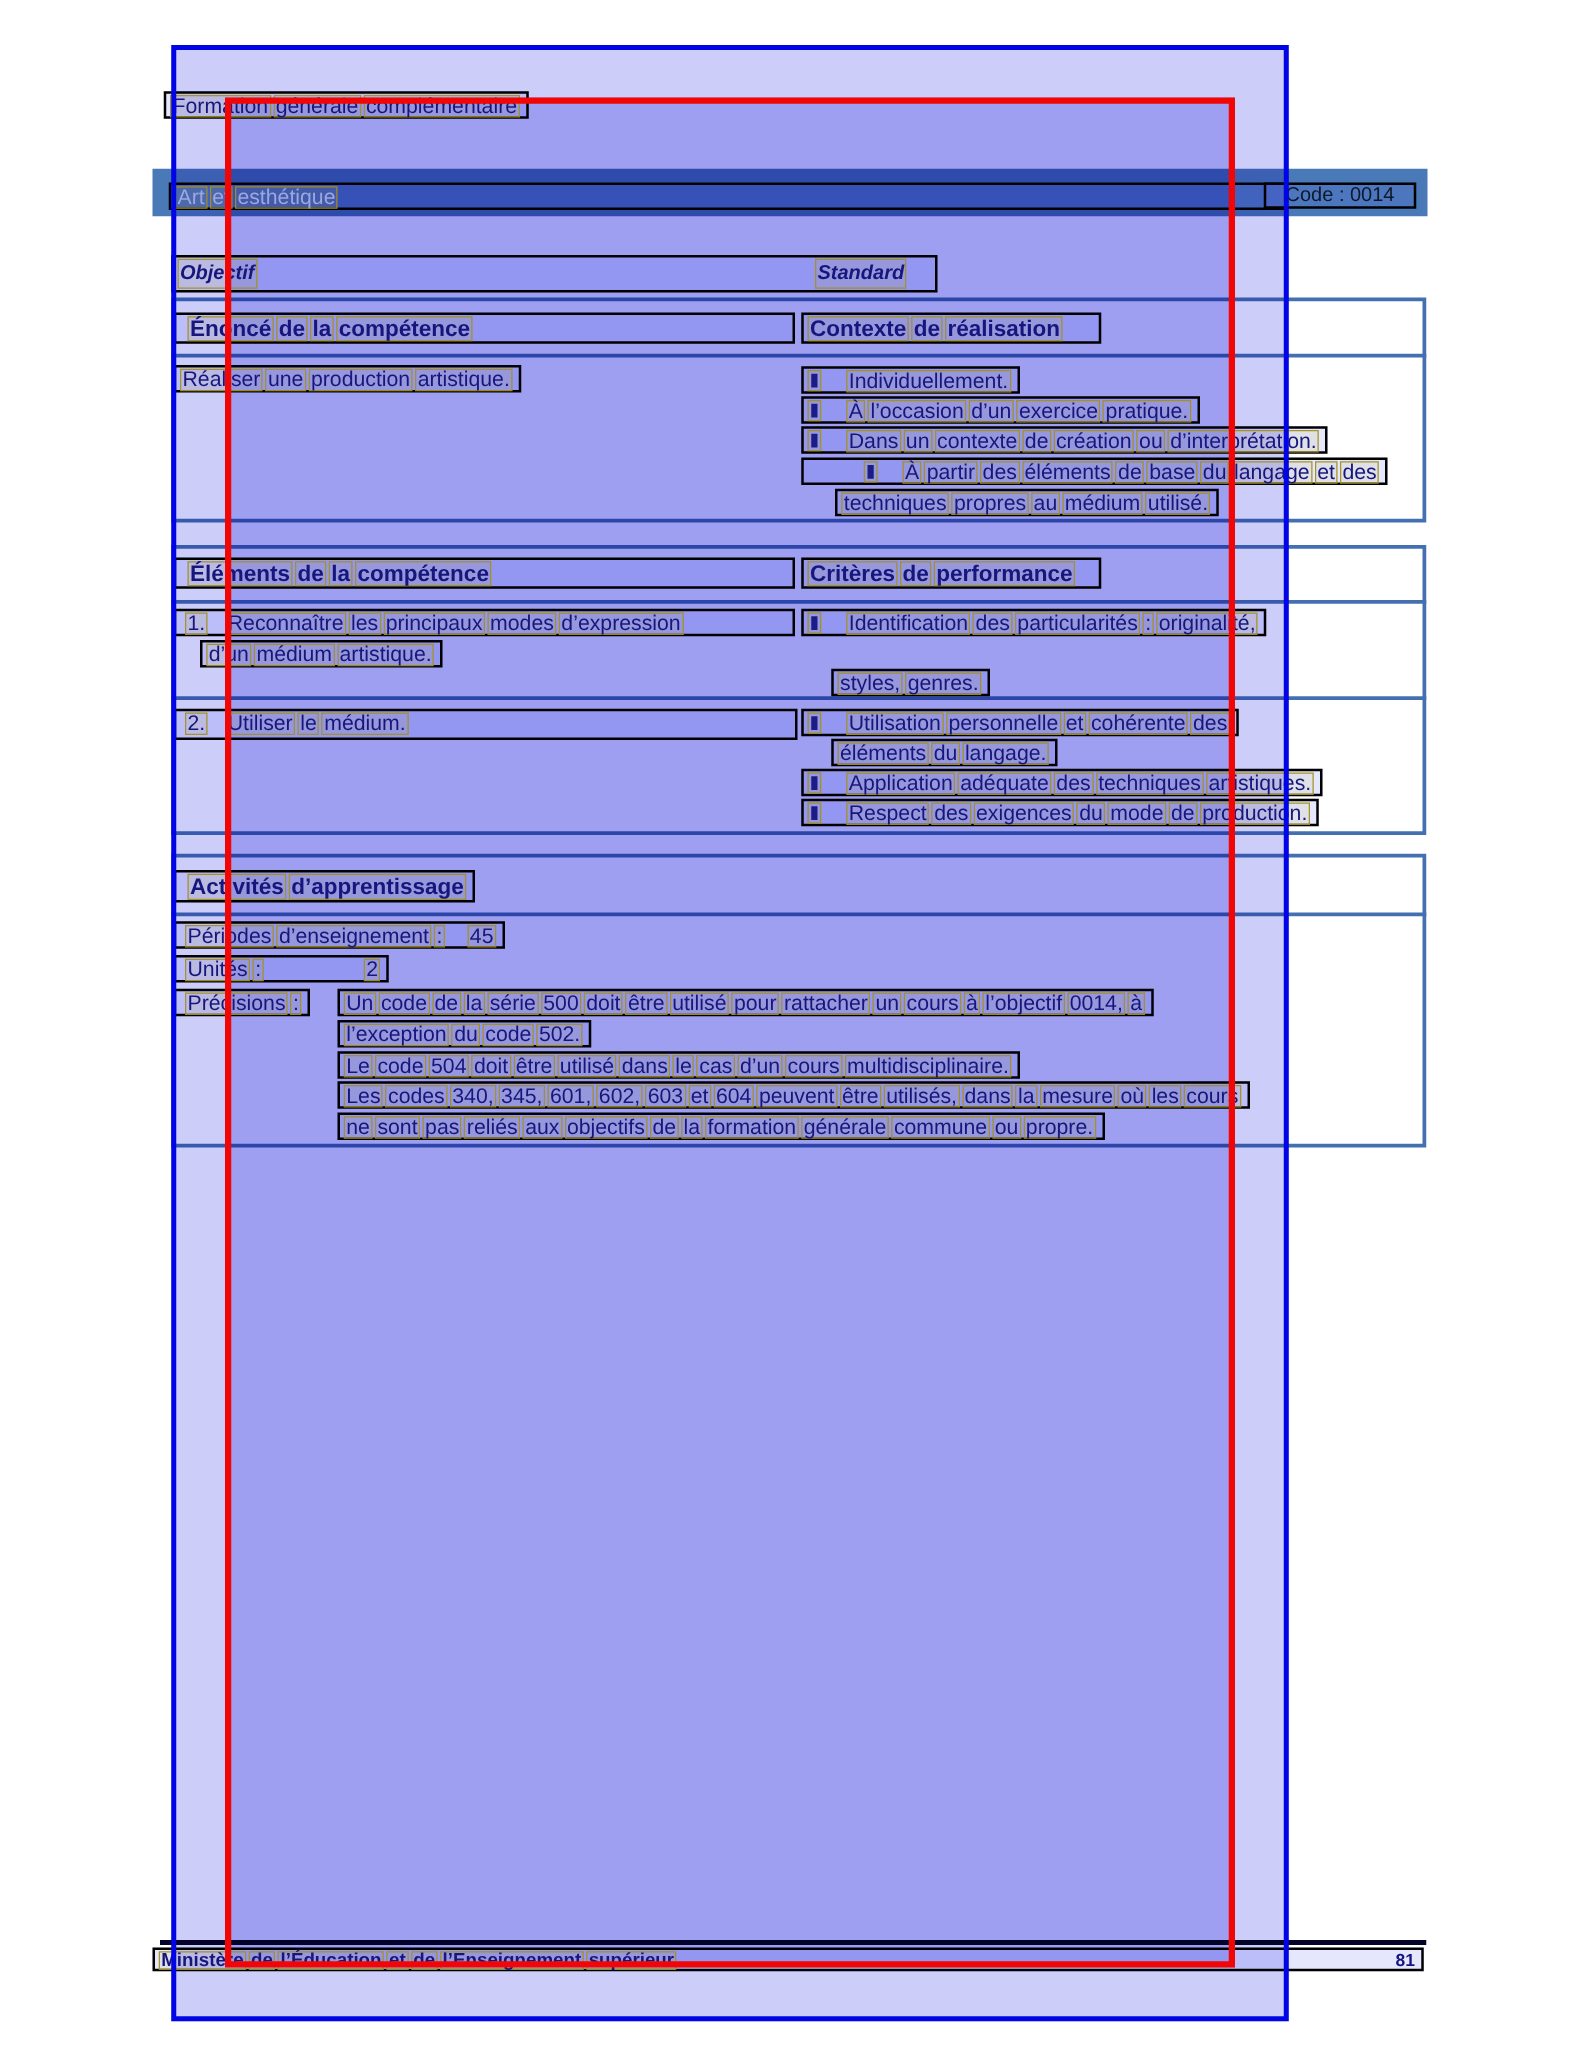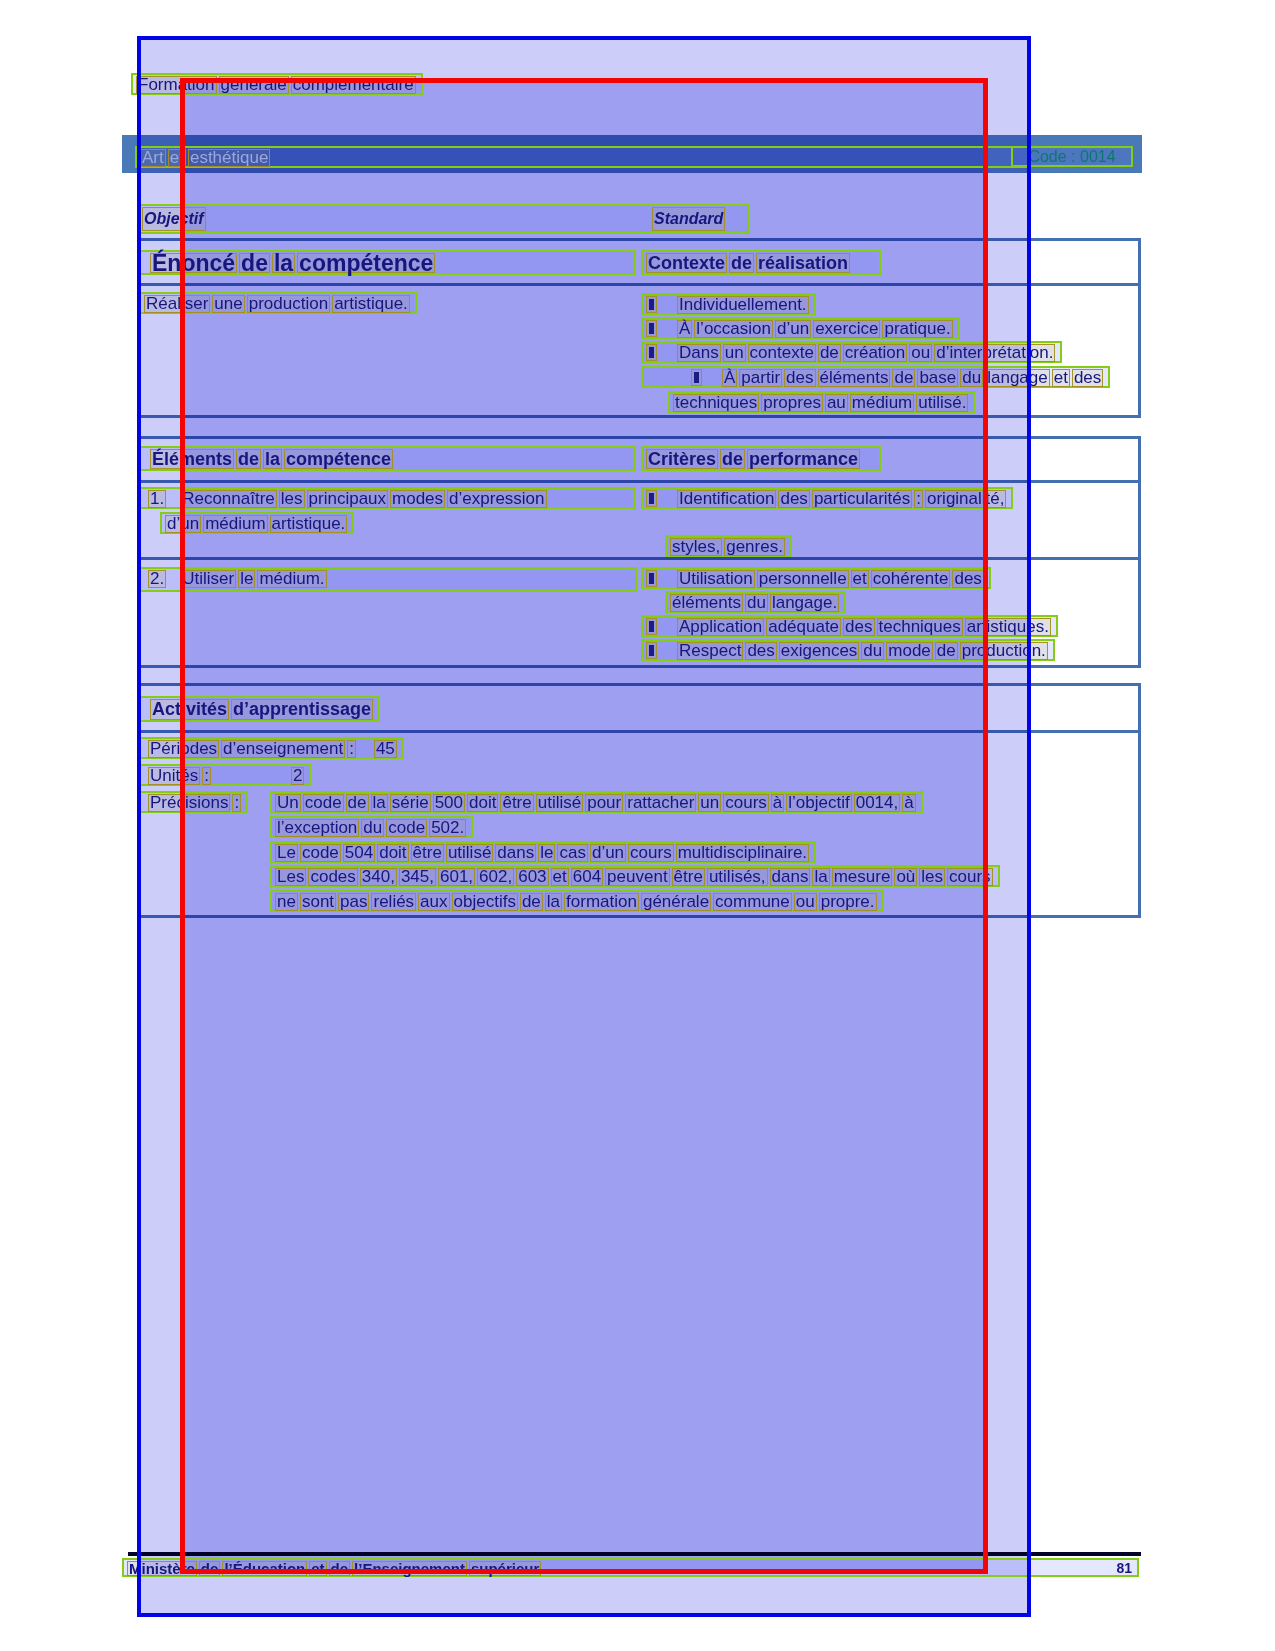--- a/index.html
+++ b/index.html
@@ -16,7 +16,7 @@
   .page-border{position:absolute;left:137px;top:36px;width:894px;height:1581px;border:4px solid #0105e6;box-sizing:border-box;z-index:20;pointer-events:none;}
   .region-border{position:absolute;left:180px;top:78px;width:808px;height:1496px;border:5px solid #f20505;box-sizing:border-box;z-index:21;pointer-events:none;}
   
-  .lb{position:absolute;z-index:10;border:2px solid #84cc16;background:rgba(95,110,245,.16);
+  .lb{position:absolute;z-index:10;border:2px solid #000000;background:rgba(95,110,245,.16);
       box-sizing:border-box;white-space:nowrap;height:22px;line-height:16px;font-size:17px;
       padding:1px 3px 0 3px;}
   .w{display:inline-block;border:1px solid rgba(163,143,29,.95);background:rgba(190,168,40,.10);

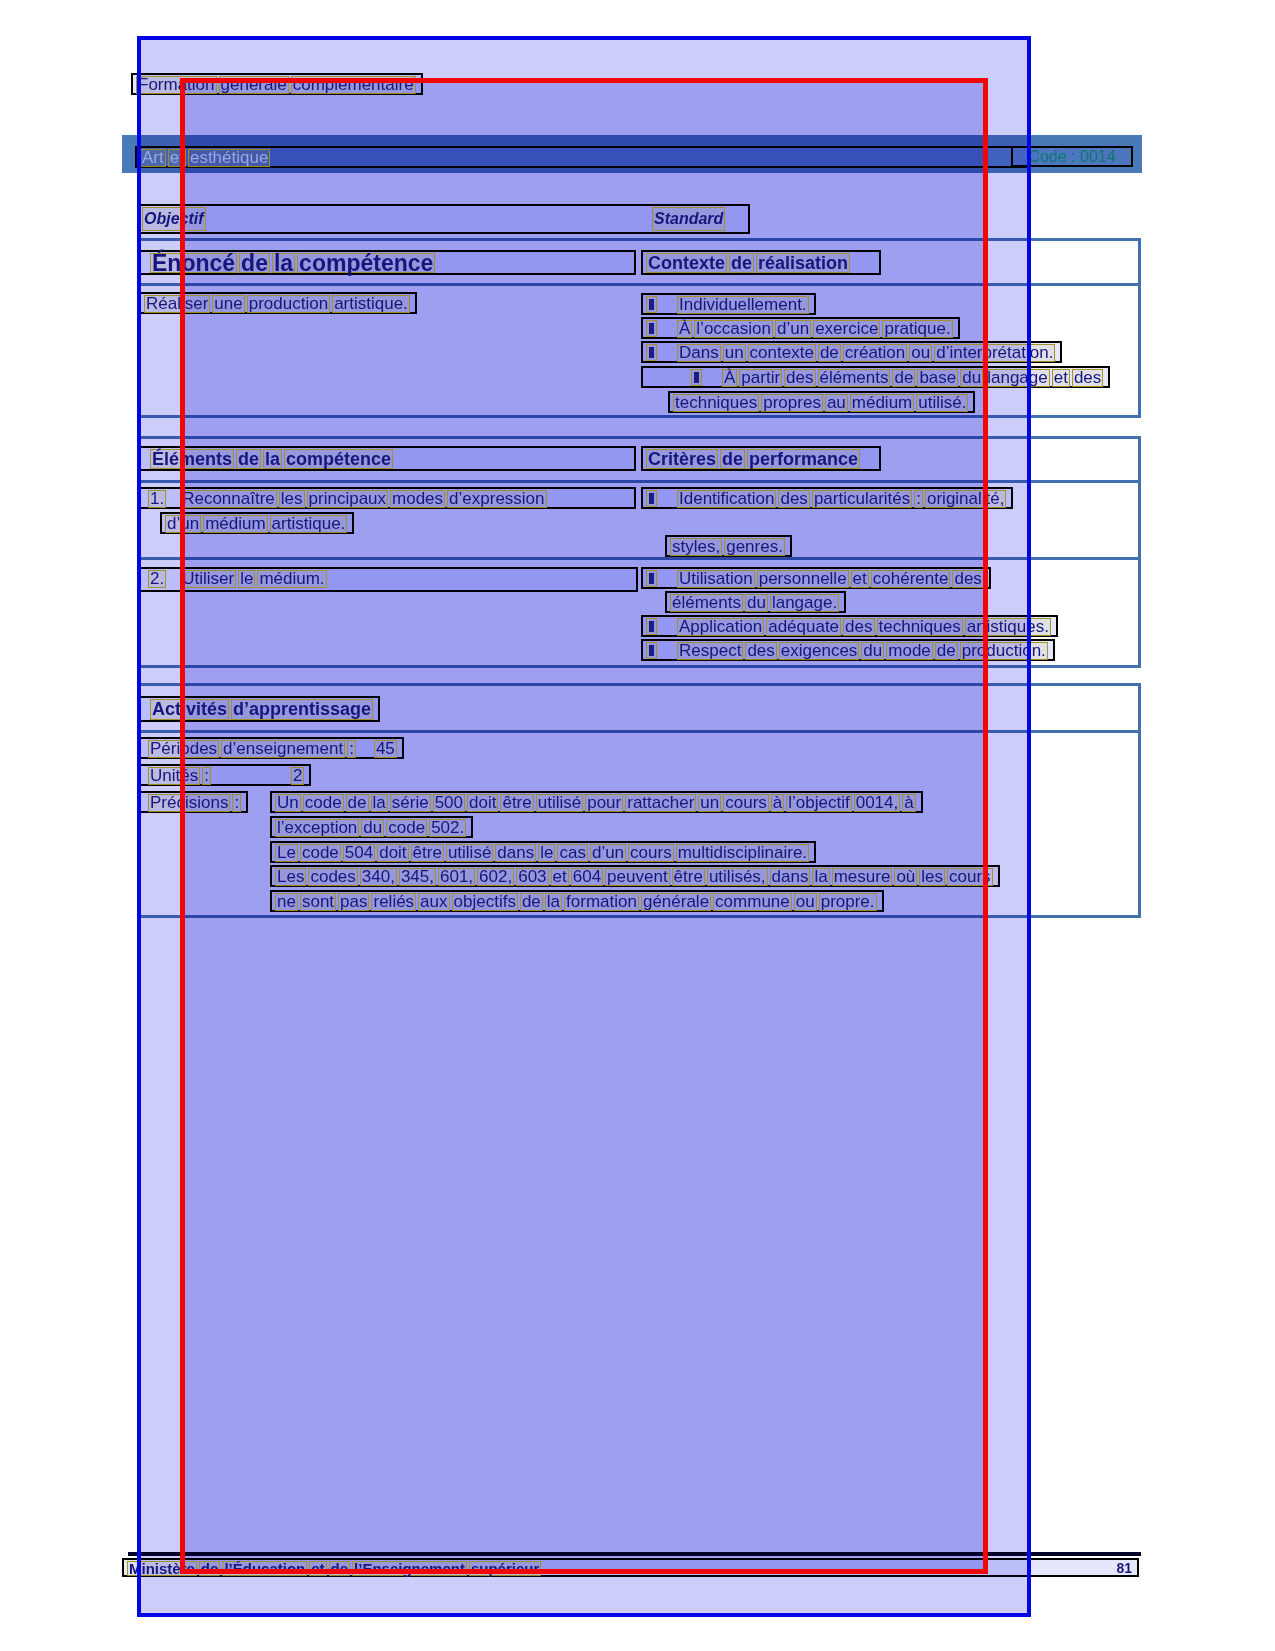--- a/index.html
+++ b/index.html
@@ -57,7 +57,7 @@
   <div class="lb" style="left:135px;top:146px;width:895px;color:#9aa8e0;">
     <span><span class="w">Art</span><span class="w">et</span><span class="w">esthétique</span></span>
   </div>
-  <div class="lb" style="left:1011px;top:146px;width:122px;height:21px;text-align:center;color:#0f766e;font-size:16px;background:rgba(95,110,245,.10);">
+  <div class="lb" style="left:1011px;top:146px;width:122px;height:21px;text-align:center;color:#0f172a;font-size:16px;background:rgba(95,110,245,.10);">
     <span>Code : 0014</span>
   </div>
 

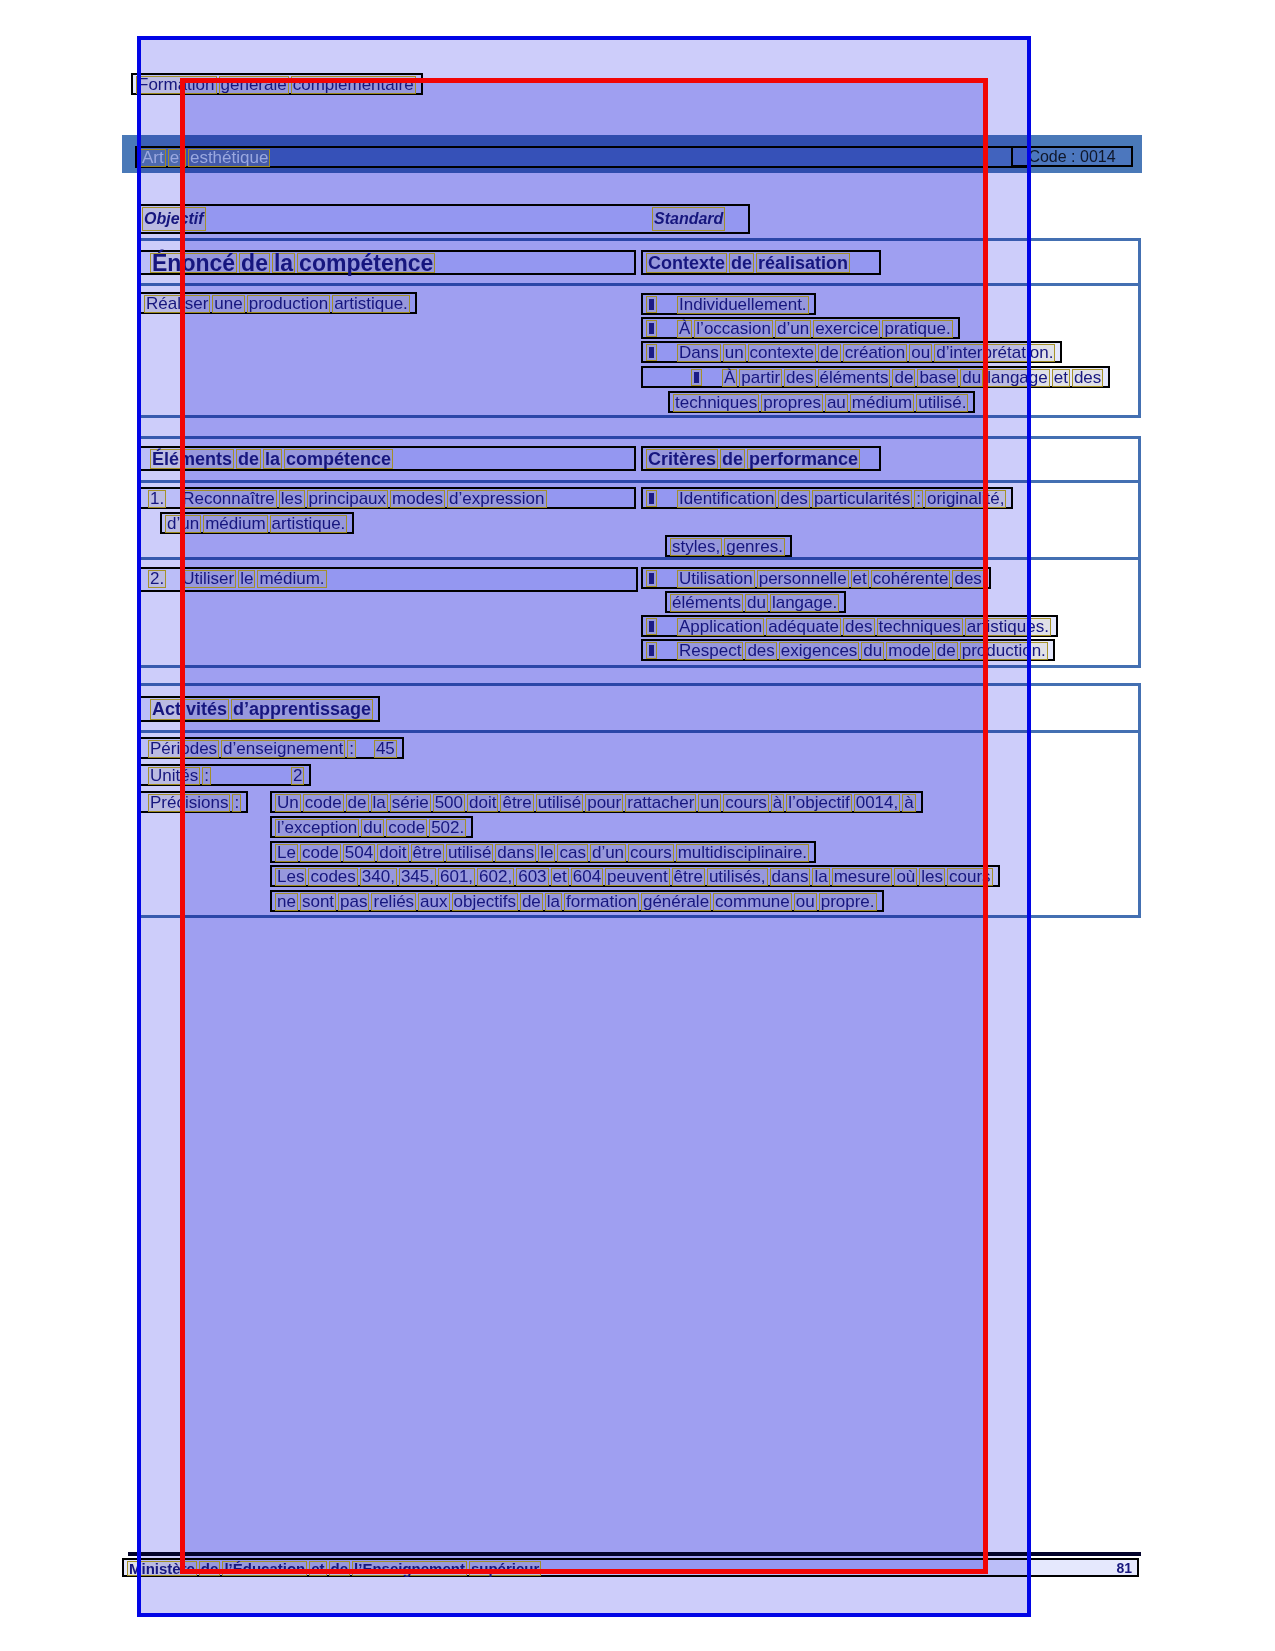--- a/index.html
+++ b/index.html
@@ -66,7 +66,7 @@
     <span style="position:absolute;left:513px;top:1px;"><span class="w">Standard</span></span>
   </div>
 
-  <div class="lb b" style="left:139px;top:250px;width:497px;height:25px;font-size:23px;line-height:18px;padding-left:9px;">
+  <div class="lb b" style="left:139px;top:250px;width:497px;height:25px;font-size:18px;line-height:18px;padding-left:9px;">
     <span><span class="w">Énoncé</span><span class="w">de</span><span class="w">la</span><span class="w">compétence</span></span>
   </div>
   <div class="lb b" style="left:641px;top:250px;width:240px;height:25px;font-size:18px;line-height:18px;">

